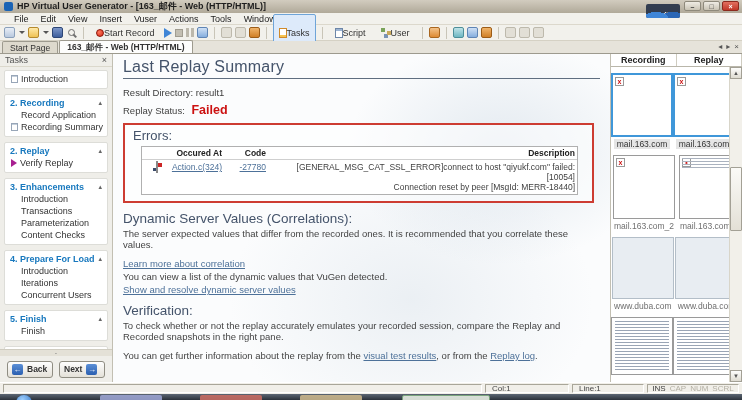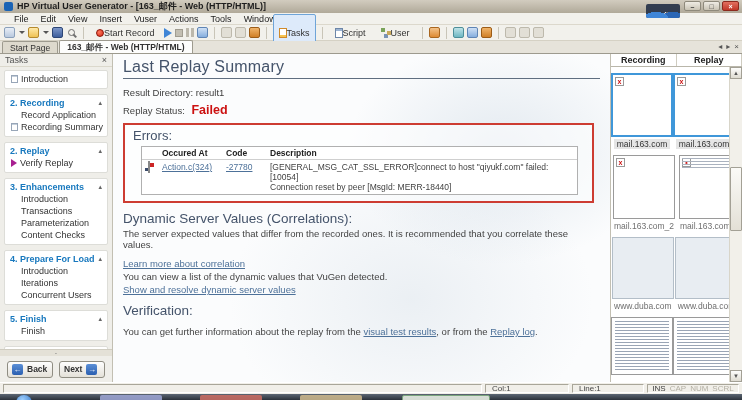--- a/index.html
+++ b/index.html
@@ -107,7 +107,7 @@
   .err-box { border:2px solid #cd3c32; margin-top:6px; margin-right:6px; padding:3px 8px 6px 8px; background:rgba(255,255,255,.55); }
   .err-heading { font-size:13px; color:#44536a; }
   .err-table { margin:3px 0 0 8px; background:#fff; border:1px solid #b0b0b0; width:calc(100% - 14px);
-    display:grid; grid-template-columns:18px 64px 44px 1fr; font-size:8.5px; }
+    display:grid; grid-template-columns:18px 64px 44px 1fr; font-size:8.5px;text-align:right; }
   .eth { font-weight:bold; color:#222; padding:1px 2px; border-bottom:1px solid #cfcfcf; }
   .etc { padding:2px 2px; color:#3f3f3f; }
   .err-ic { width:9px; height:10px; border:1px solid #888; background:#fff; position:relative; margin:2px auto 0 4px; }

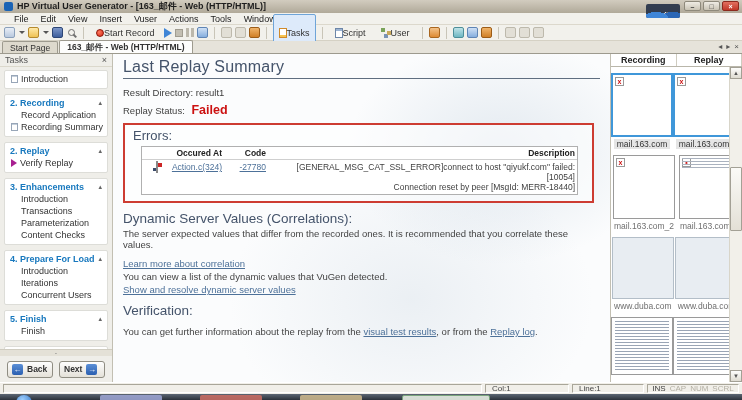--- a/index.html
+++ b/index.html
@@ -402,6 +402,7 @@
       </div>
 
       <div class="section-heading">Verification:</div>
+      <div class="para">To check whether or not the replay accurately emulates your recorded session, compare the Replay and Recorded snapshots in the right pane.</div>
       <div class="para gap">
         <span>You can get further information about the replay from the </span><span class="lnk">visual test results</span><span>, or from the </span><span class="lnk">Replay log</span><span>.</span>
       </div>

